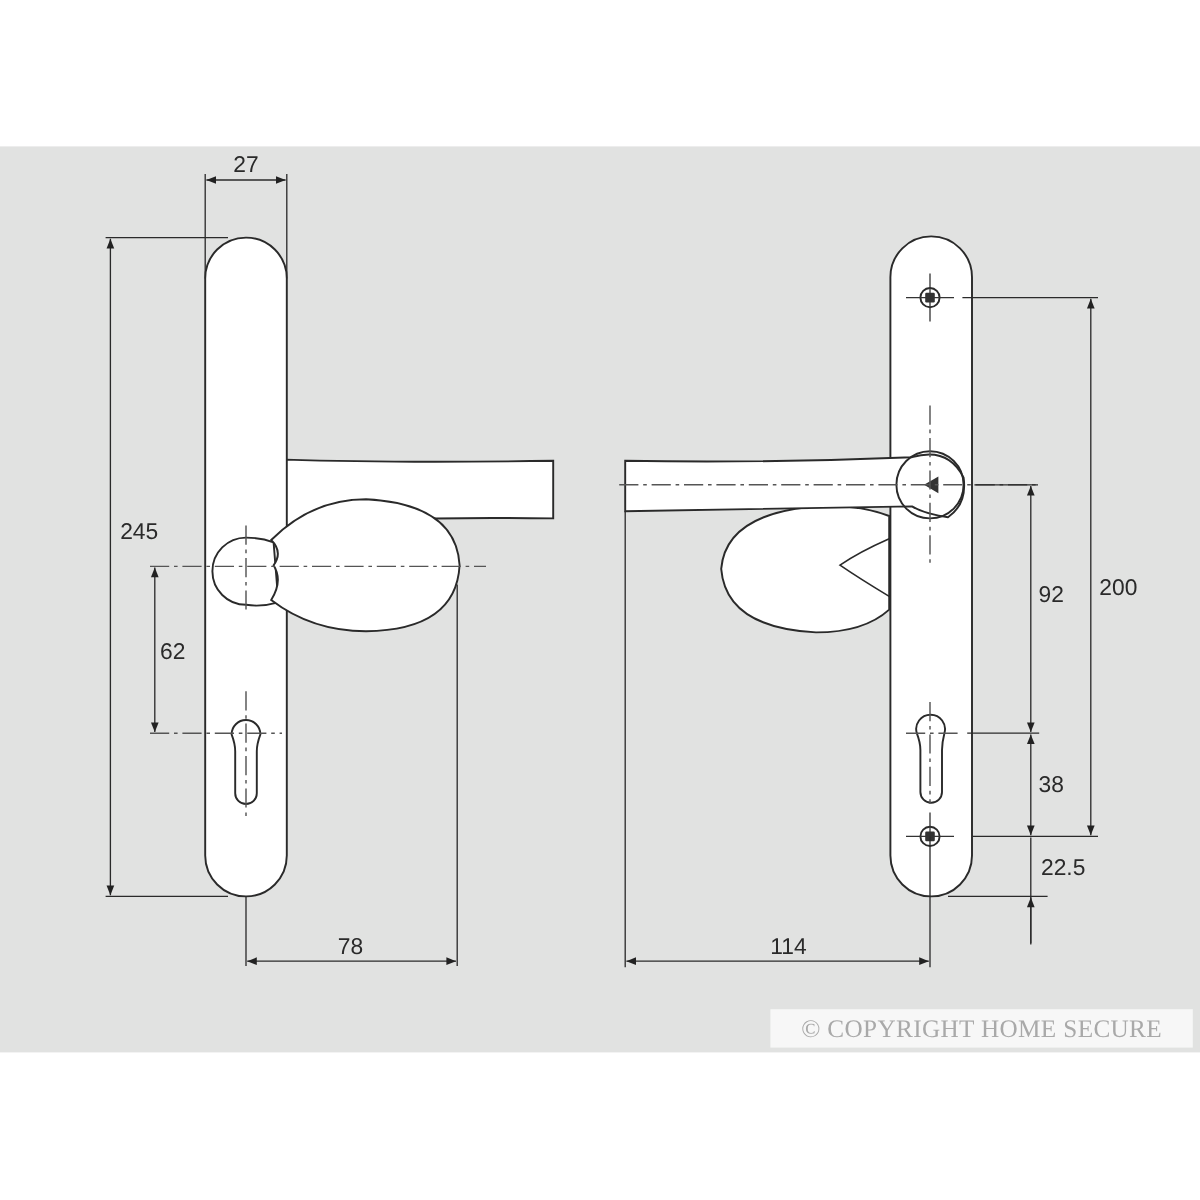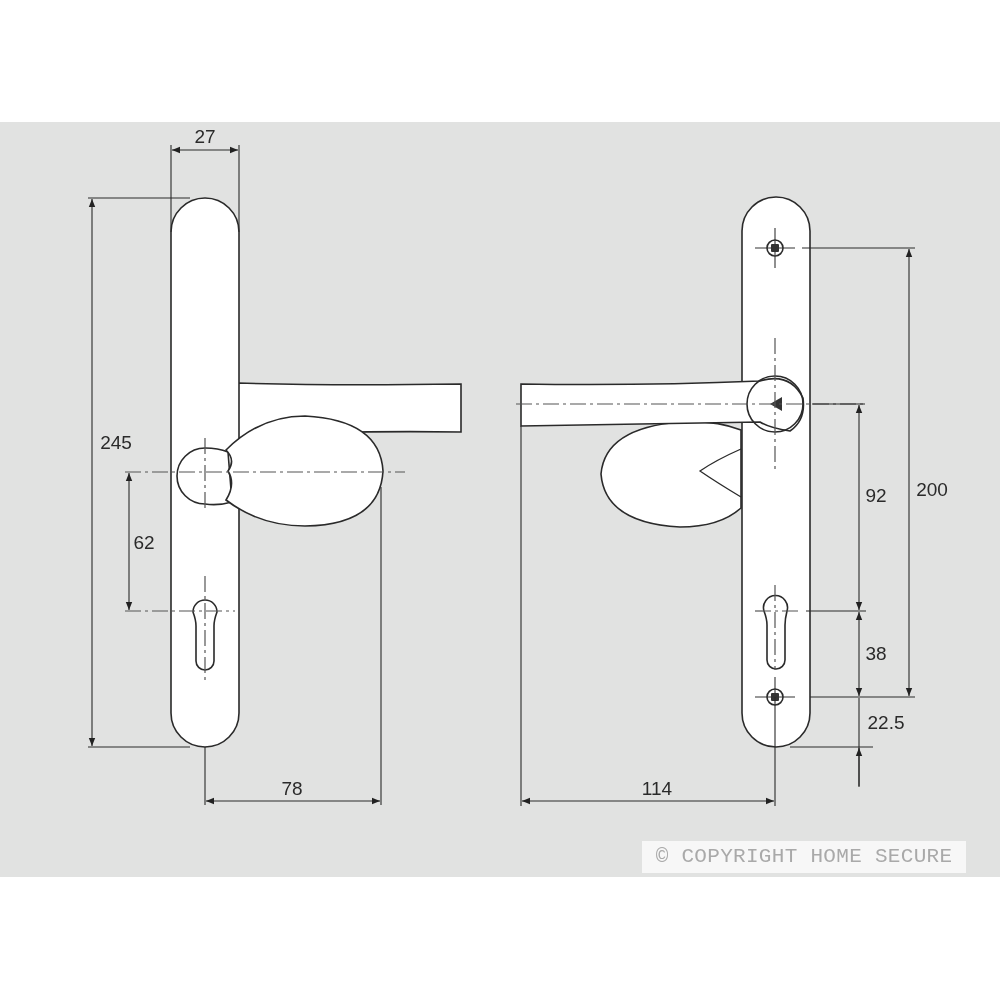--- a/index.html
+++ b/index.html
@@ -7,7 +7,7 @@
     .panel { position: absolute; left: 0; top: 122px; width: 1000px; height: 755px; background: #e1e2e1; }
     svg.drawing { position: absolute; left: 0; top: 0; width: 1000px; height: 1000px; }
     .dim-text { font-family: "Liberation Sans", sans-serif; font-size: 19px; fill: #2a2a2a; }
-    .copyright { position: absolute; left: 642px; top: 841px; width: 324px; height: 32px; background: #f7f7f7; color: #a9a9a9; font-family: Liberation Mono, monospace; font-size: 21px; line-height: 32px; text-align: center; white-space: nowrap; letter-spacing: 0.3px; }
+    .copyright { position: absolute; left: 642px; top: 841px; width: 352px; height: 32px; background: #f7f7f7; color: #a9a9a9; font-family: Liberation Serif, serif; font-size: 21px; line-height: 32px; text-align: center; white-space: nowrap; letter-spacing: 0.3px; }
   </style>
 </head>
 <body>

